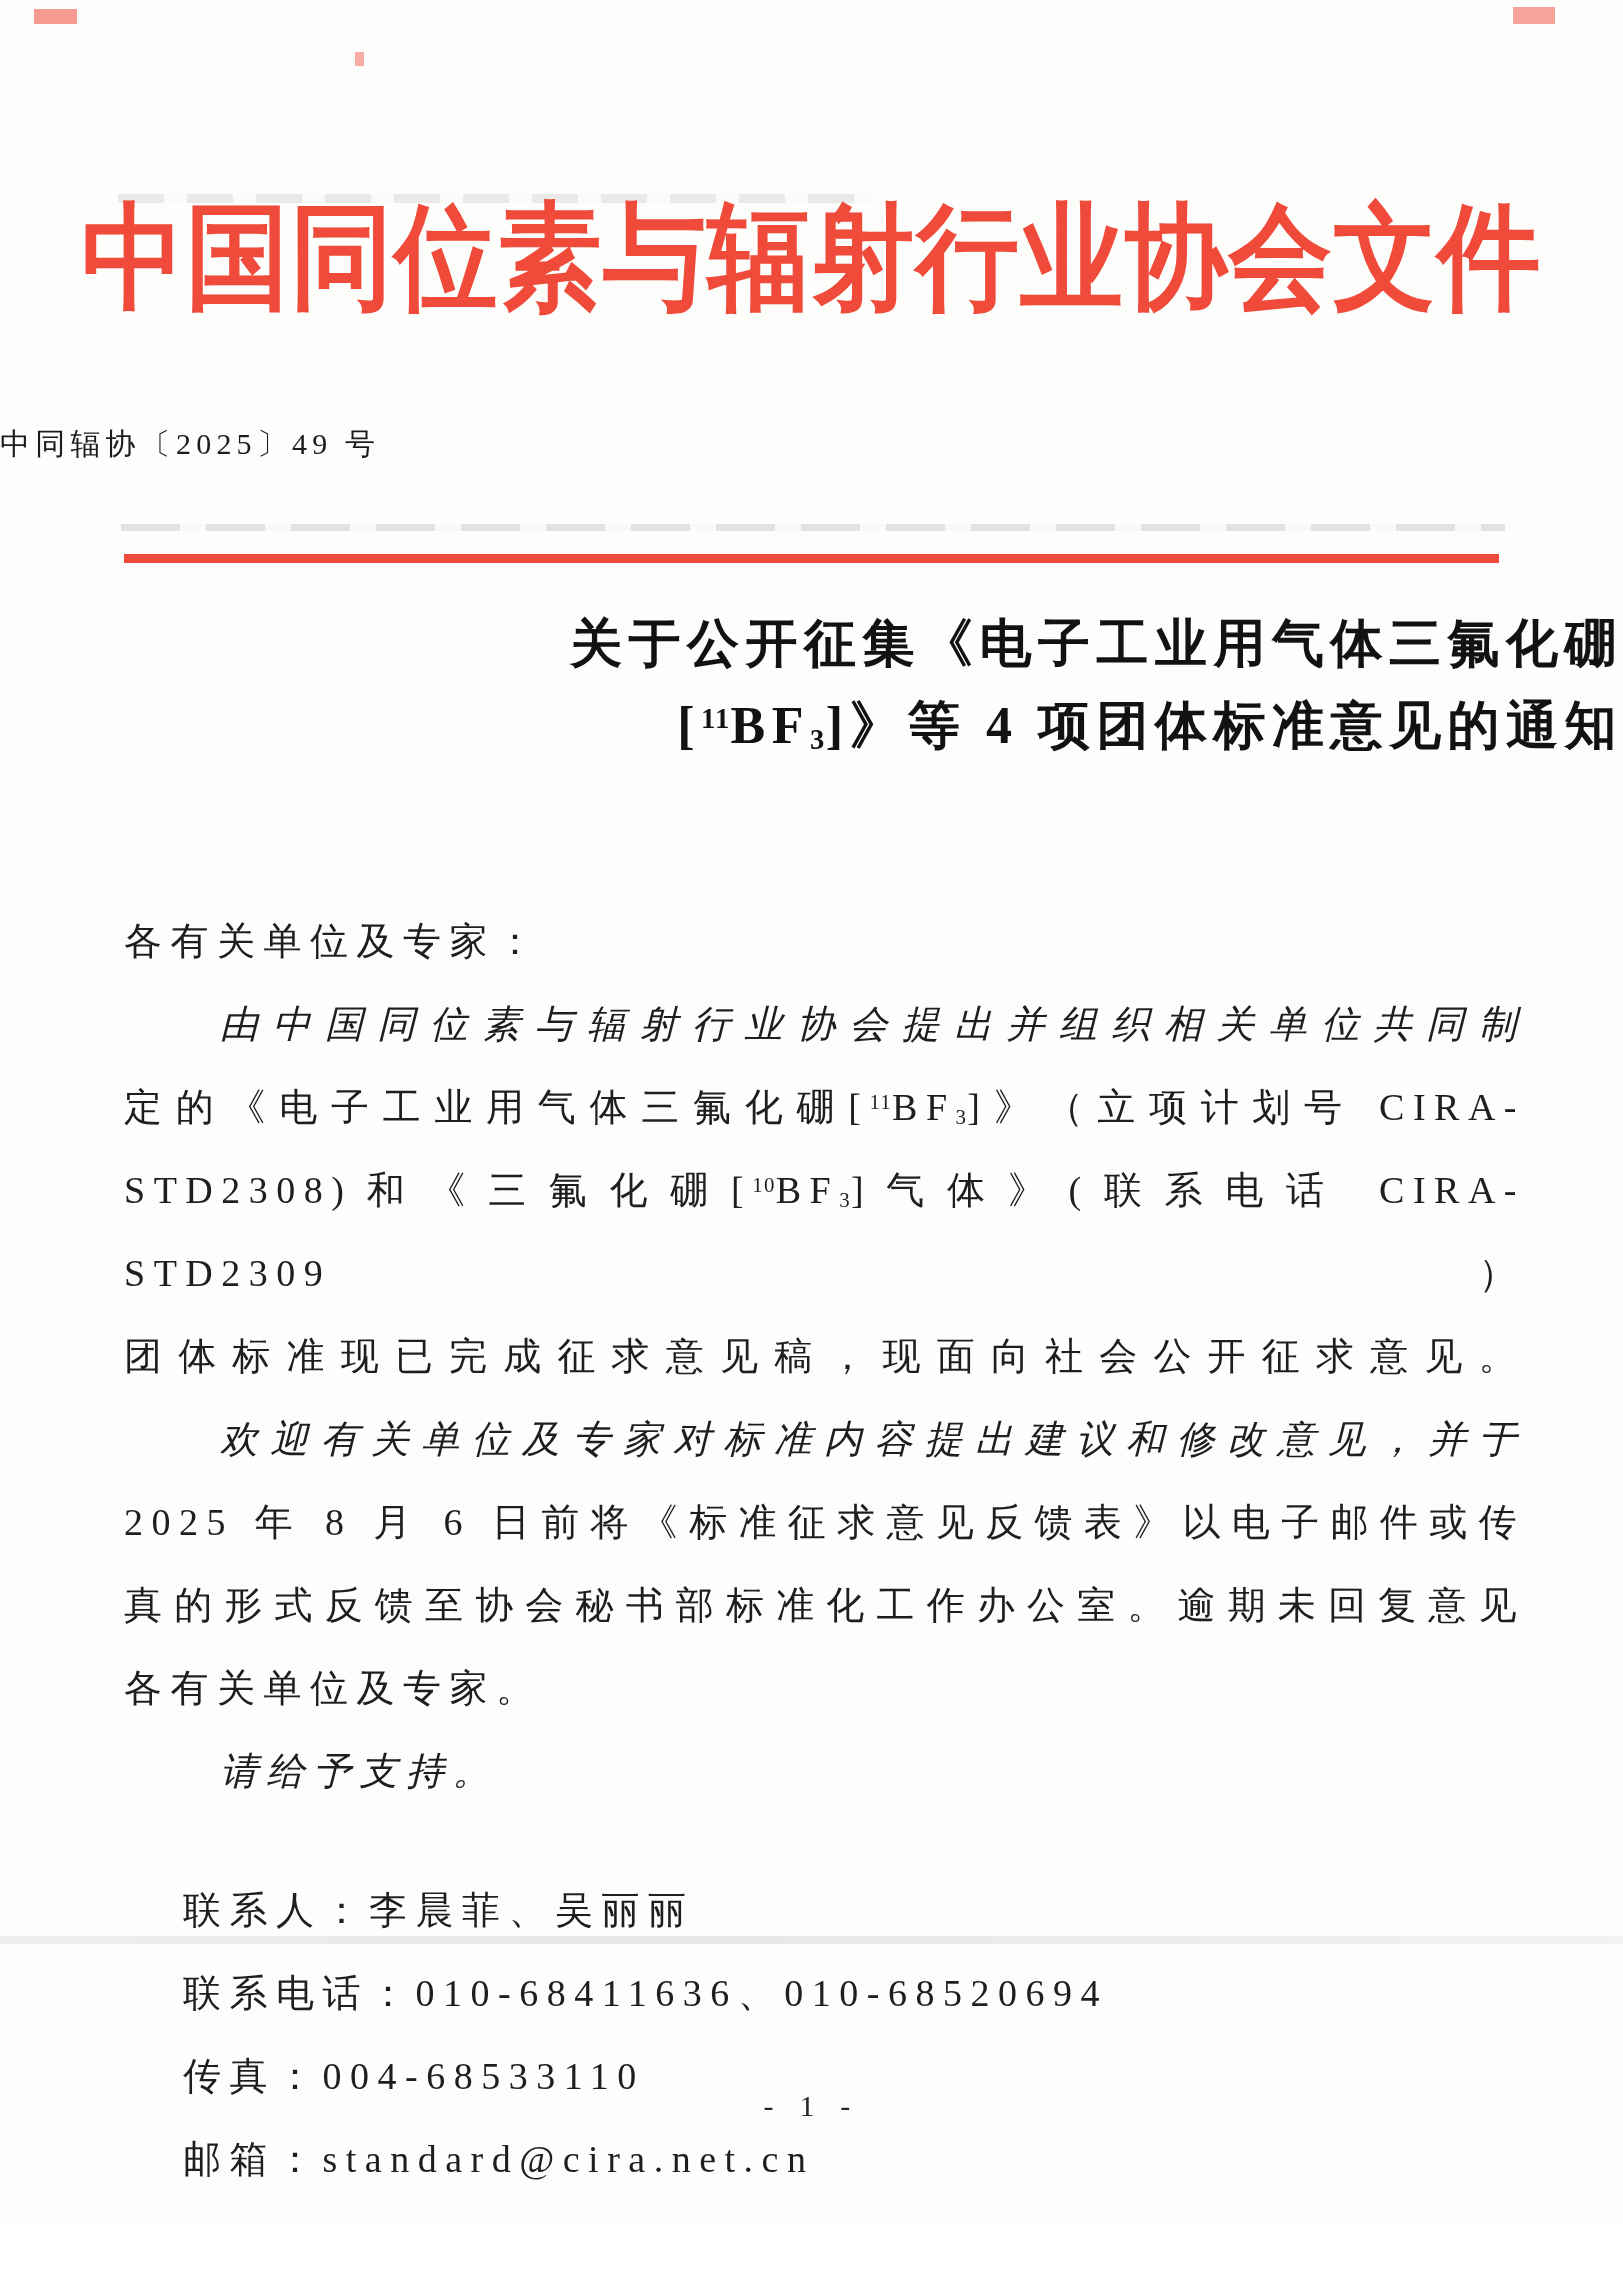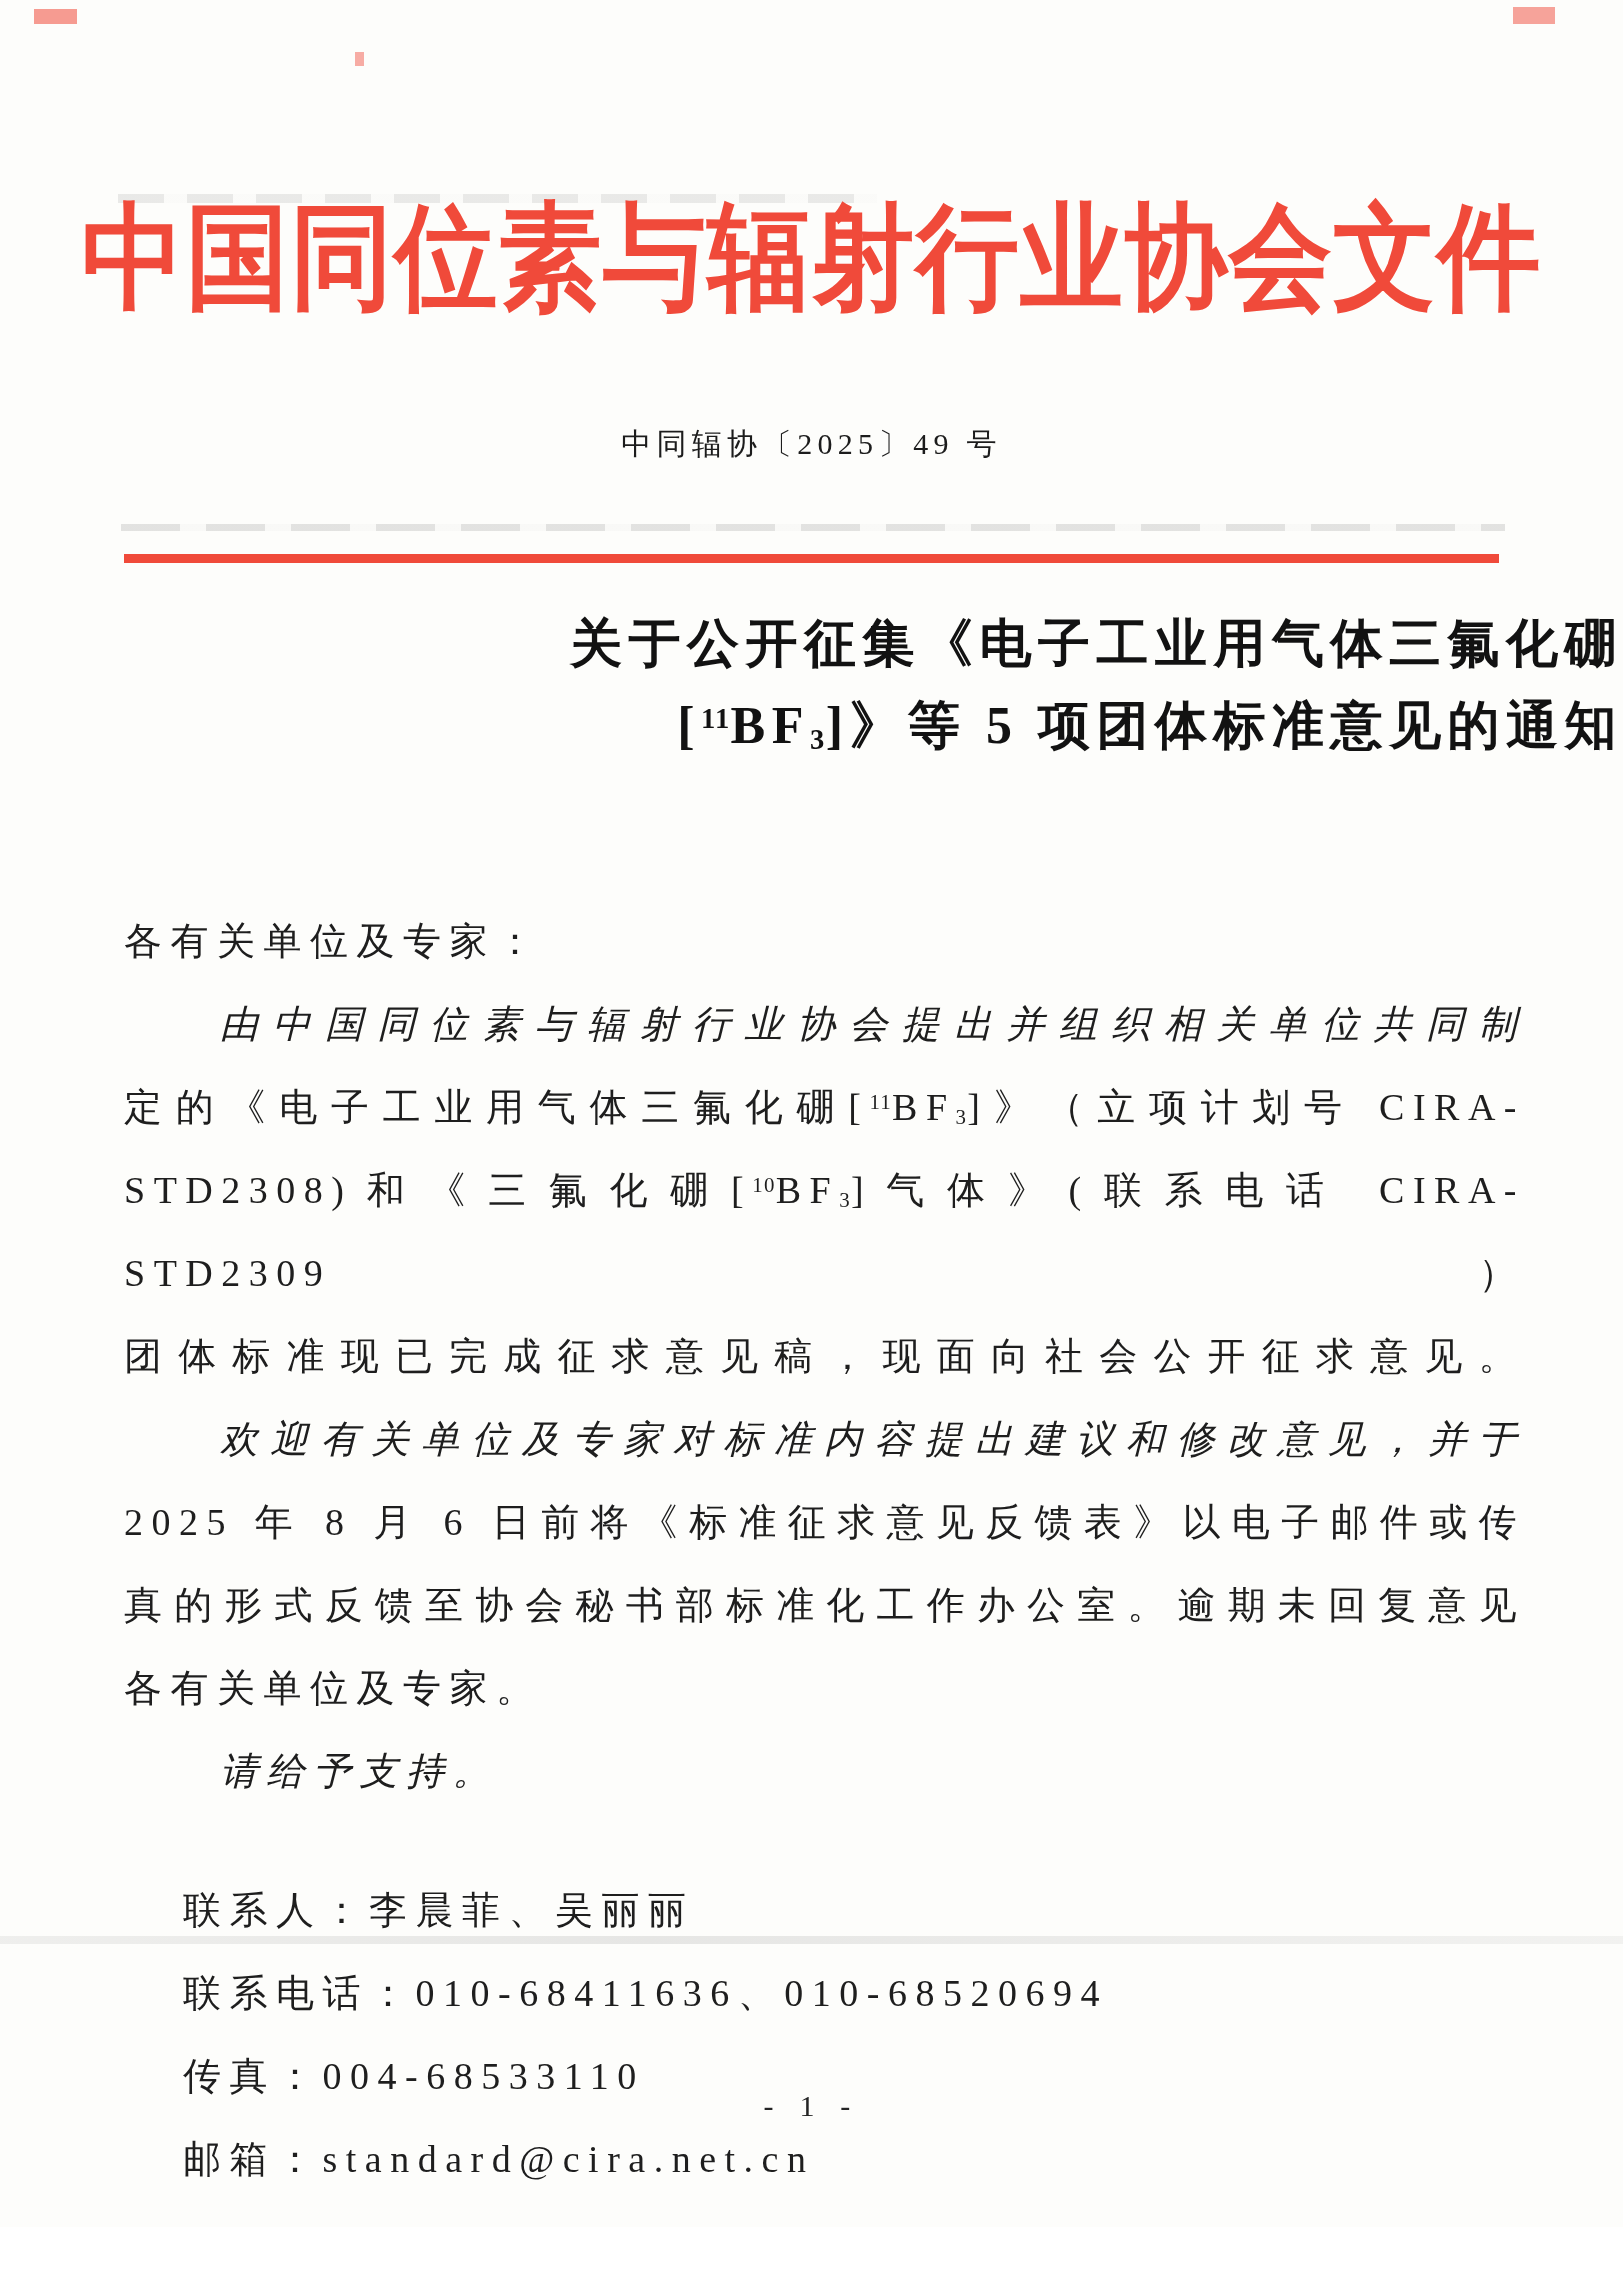--- a/index.html
+++ b/index.html
@@ -32,7 +32,7 @@
     position: absolute;
     top: 424px; left: 0;
     width: 100%;
-    text-align: center;
+    text-align: left;
     font-size: 30px;
     letter-spacing: 5.2px;
     color: #1c1c1c;

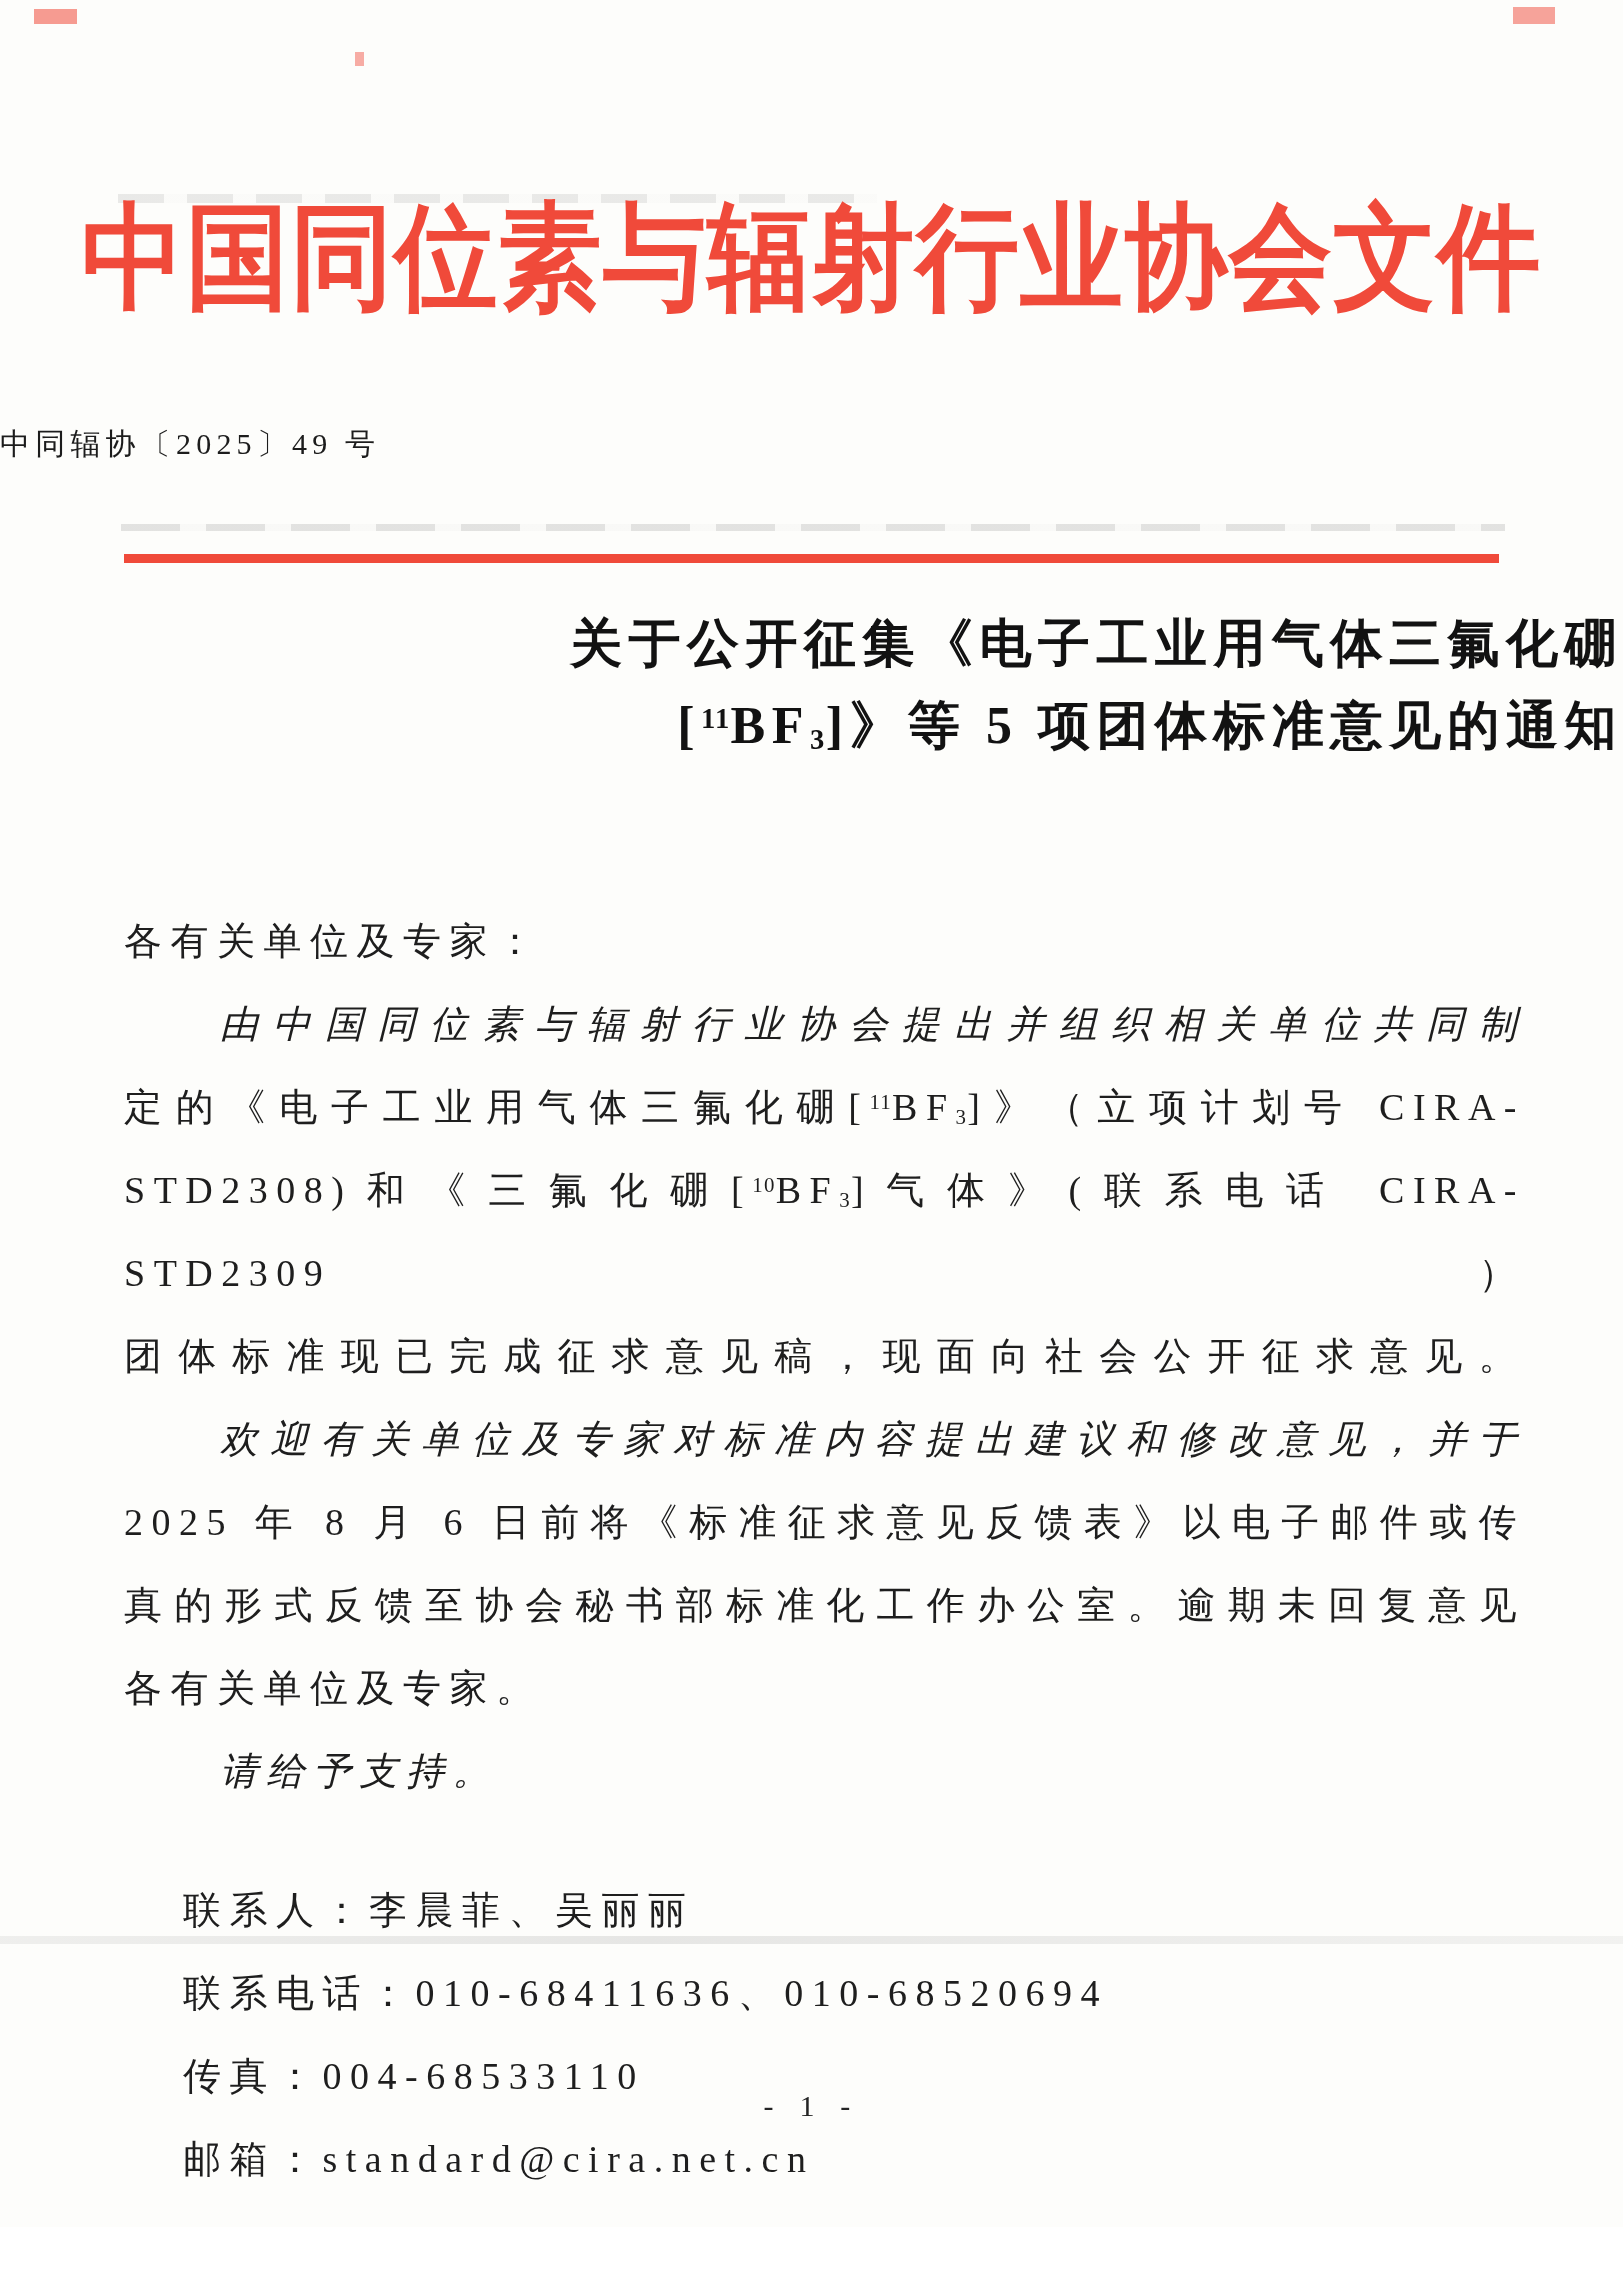--- a/index.html
+++ b/index.html
@@ -134,7 +134,7 @@
 
   <div class="doc-title" id="doc-title">
       <div class="title-line"><span>关于公开征集《电子工业用气体三氟化硼</span></div>
-      <div class="title-line"><span>[</span><span class="sup">11</span><span>BF</span><span class="sub">3</span><span>]》等 5 项团体标准意见的通知</span></div>
+      <div class="title-line"><span>[</span><span class="sup">11</span><span>BF</span><span class="sub">3</span><span>]》等 4 项团体标准意见的通知</span></div>
     </div>
 
   <div class="body-block" id="body-block">

